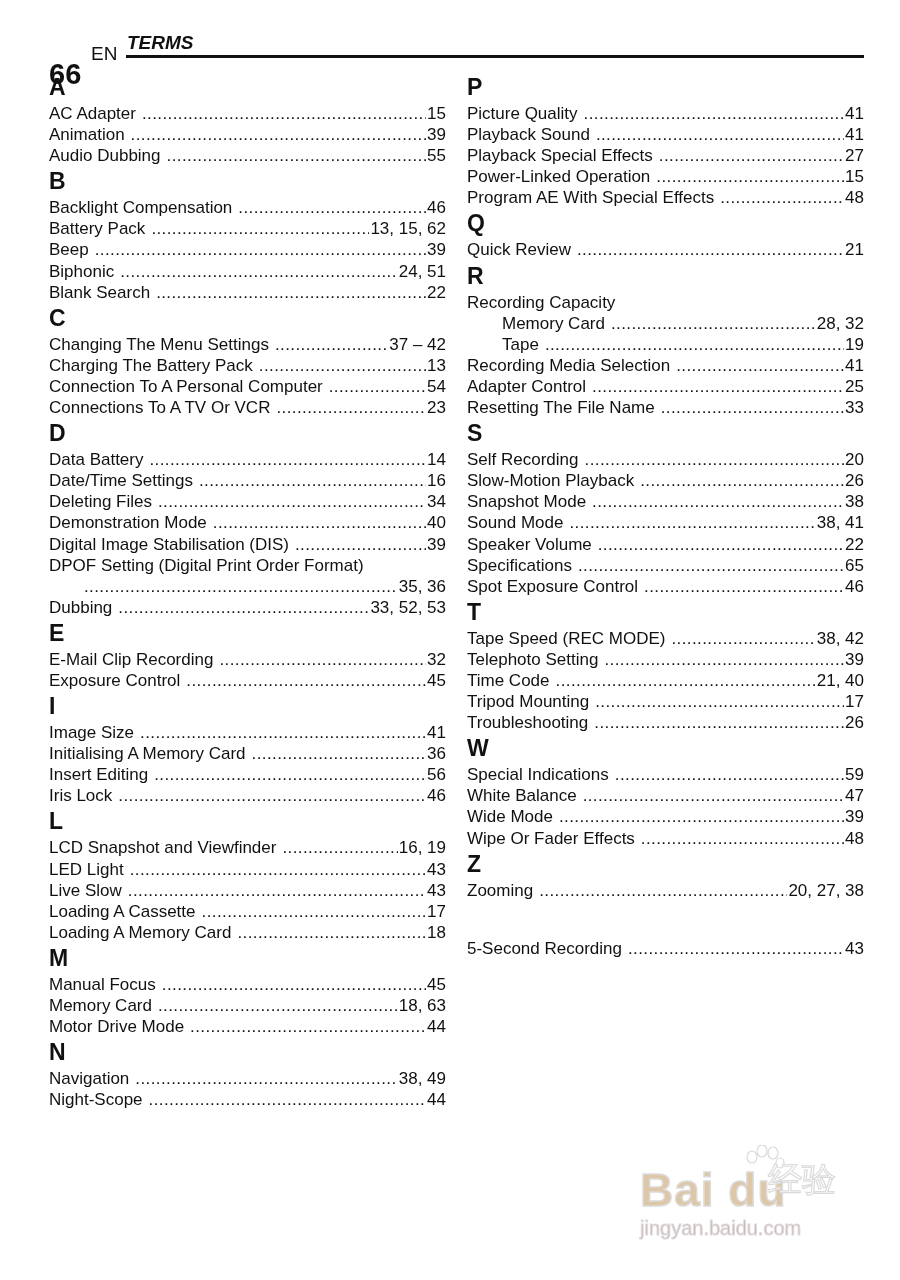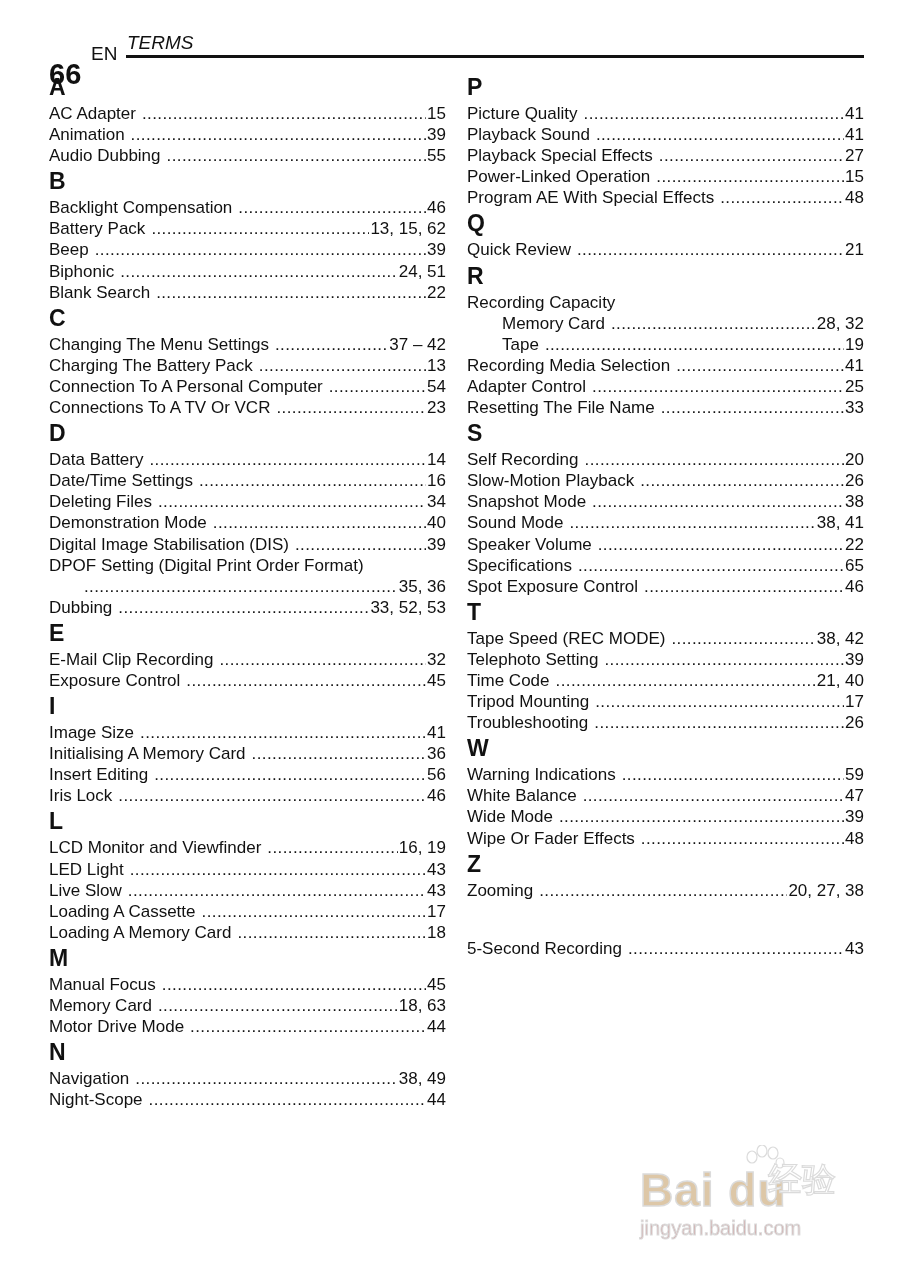--- a/index.html
+++ b/index.html
@@ -8,7 +8,7 @@
   .header { position: absolute; left: 49px; top: 30px; width: 815px; height: 30px; }
   .pgnum { position: absolute; left: 0; top: 0; font-size: 29px; font-weight: bold; letter-spacing: 0px; margin-top: 28px; }
   .lang { position: absolute; left: 42px; top: 13px; font-size: 19px; font-weight: normal; }
-  .sect { position: absolute; left: 78px; top: 2px; font-size: 19px; font-weight: normal; font-style: italic; }
+  .sect { position: absolute; left: 78px; top: 2px; font-size: 19px; font-weight: bold; font-style: italic; }
   .rule { position: absolute; left: 77px; right: 0; top: 25px; height: 3px; background: #111; }
   .col { position: absolute; top: 72px; width: 397px; }
   .col.left { left: 49px; }

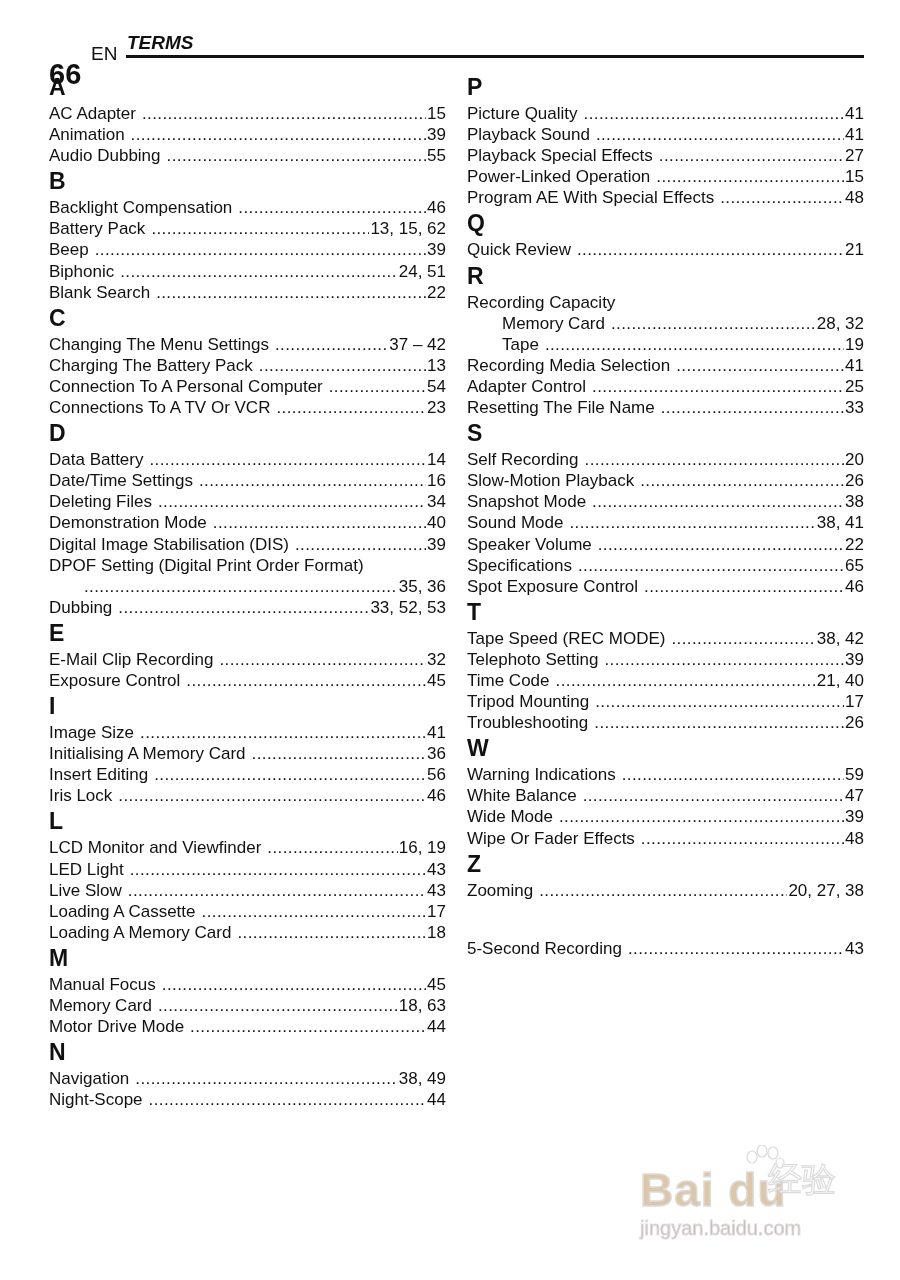--- a/index.html
+++ b/index.html
@@ -355,7 +355,7 @@
     </div>
     <div class="letter">W</div>
     <div class="entry">
-      <span class="term">Warning Indications</span>
+      <span class="term">Special Indications</span>
       <span class="dots"></span>
       <span class="page">59</span>
     </div>

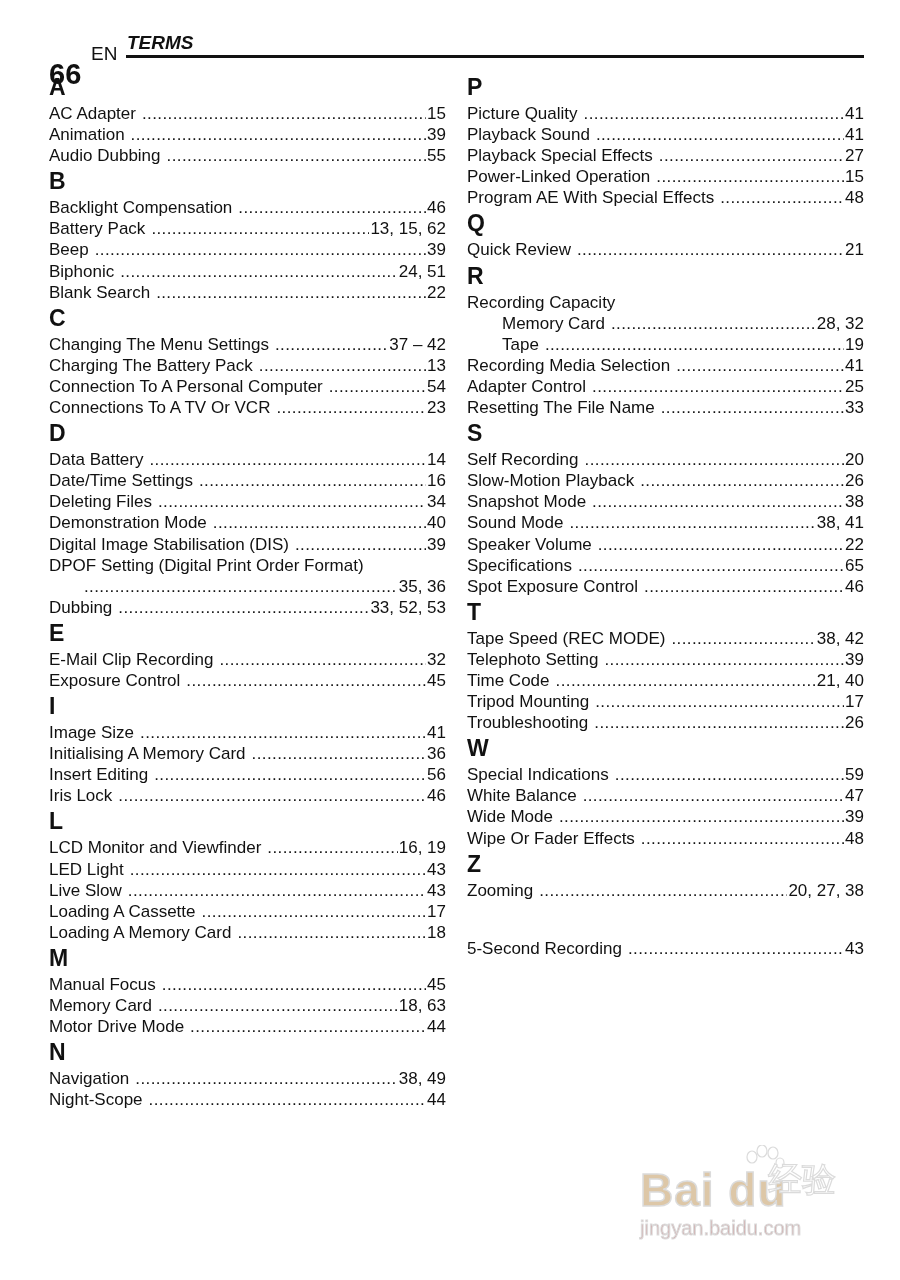--- a/index.html
+++ b/index.html
@@ -177,7 +177,7 @@
     </div>
     <div class="letter">L</div>
     <div class="entry">
-      <span class="term">LCD Monitor and Viewfinder</span>
+      <span class="term">LCD Snapshot and Viewfinder</span>
       <span class="dots"></span>
       <span class="page">16, 19</span>
     </div>

